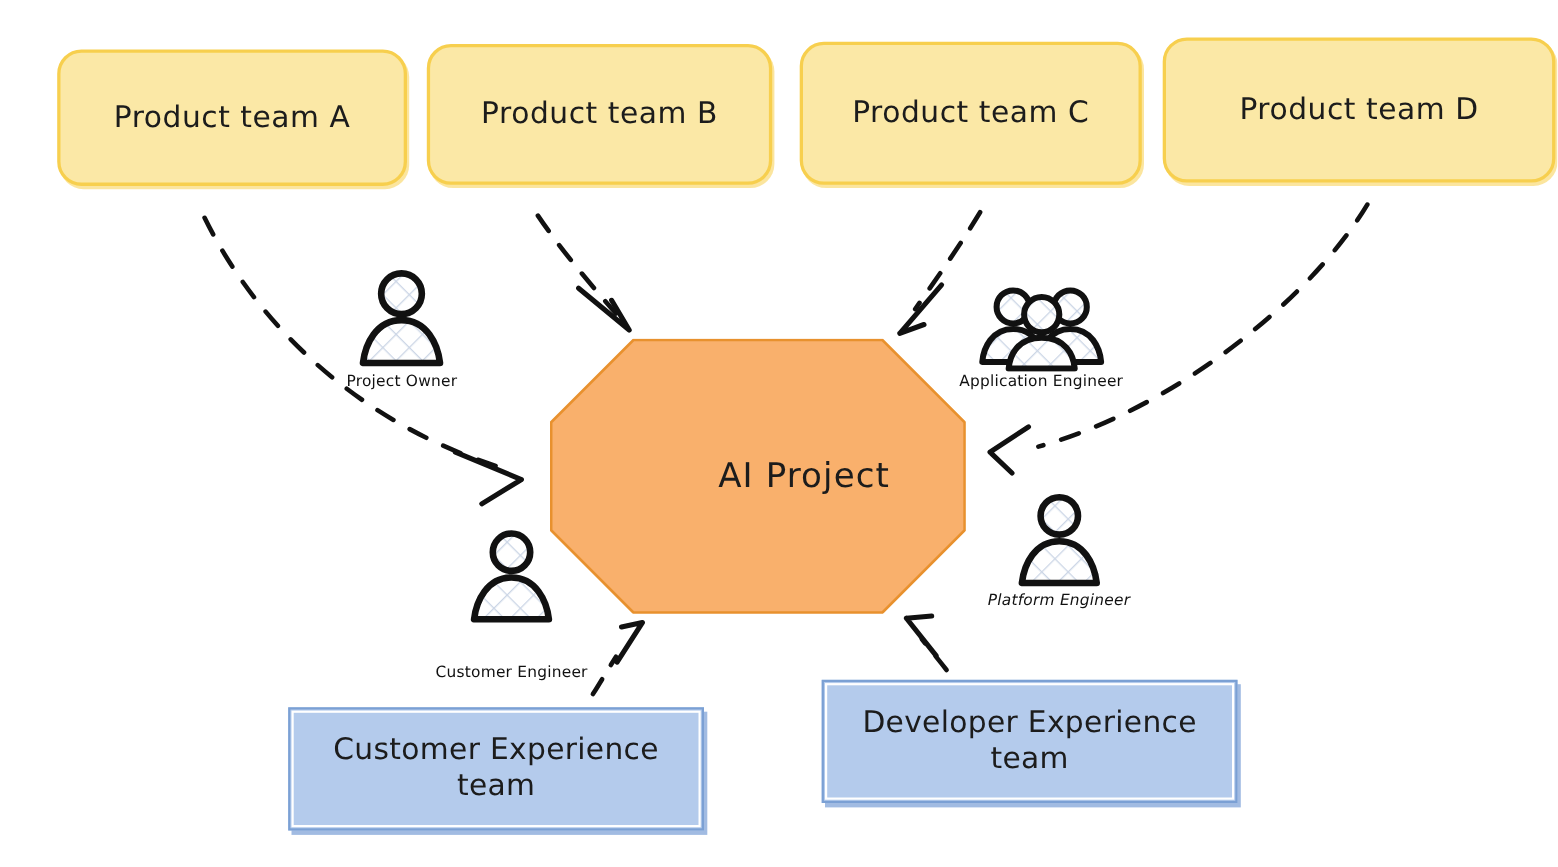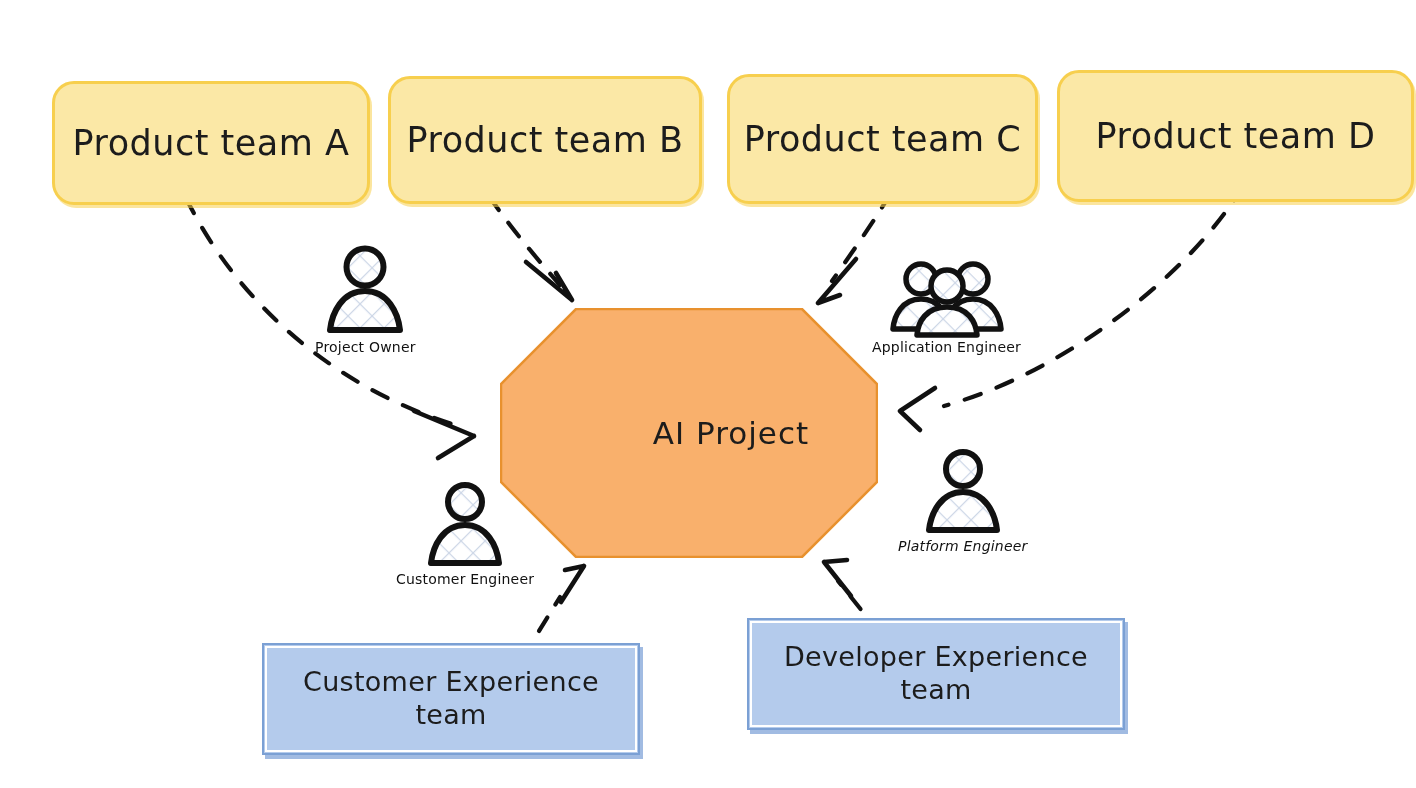--- a/index.html
+++ b/index.html
@@ -42,10 +42,9 @@
     border: 3px solid #f7cf4e;
     border-radius: 22px;
     color: #1c1c1c;
-    font-size: 35px;
+    font-size: 27px;
     letter-spacing: 0.5px;
     box-shadow: 2px 3px 0 0 rgba(247,207,78,0.55);
-    margin-top: 36px;
   }
 
   .dept-box {

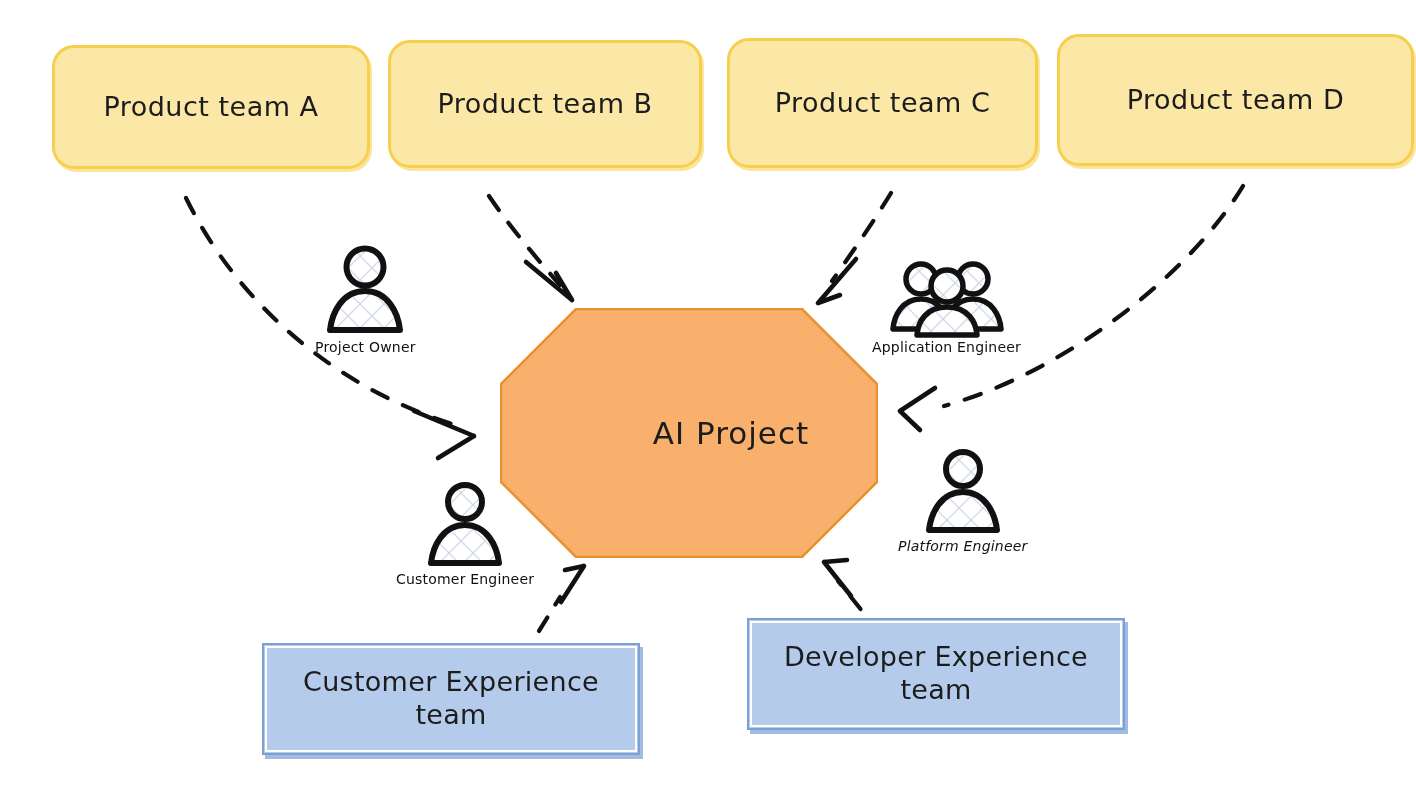--- a/index.html
+++ b/index.html
@@ -189,7 +189,7 @@
     <span class="persona-label">Application Engineer</span>
   </div>
 
-  <div class="persona" style="left:396px; top:480px;">
+  <div class="persona" style="left:396px; top:480px;gap:32px;">
     <svg class="glyph" width="80" height="90" viewBox="0 0 80 90">
       <circle cx="40" cy="22" r="17" fill="url(#hatch)" stroke="#111111" stroke-width="6"></circle>
       <path d="M40,45 C 18,45 8,66 6,83 L74,83 C 72,66 62,45 40,45 Z" fill="url(#hatch)" stroke="#111111" stroke-width="6" stroke-linejoin="round"></path>

